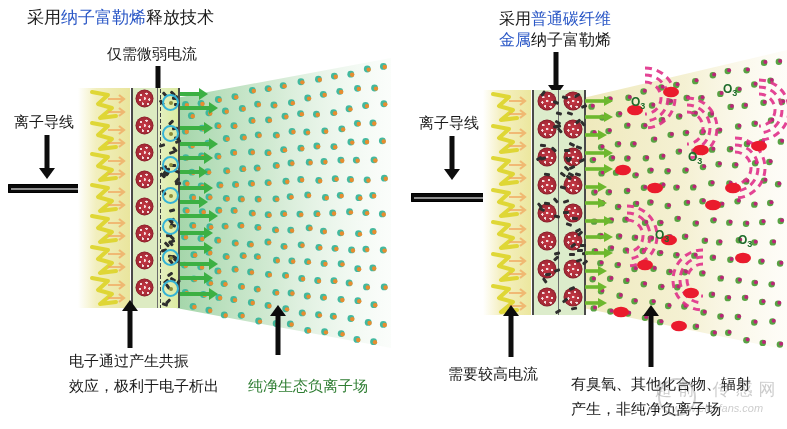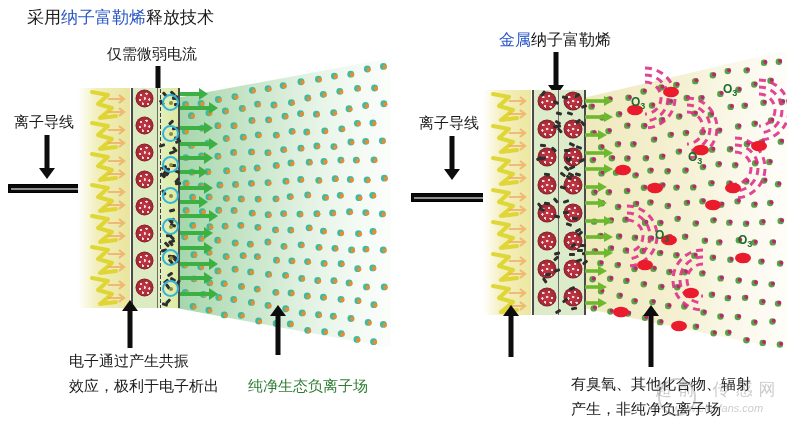--- a/index.html
+++ b/index.html
@@ -684,6 +684,9 @@
 
   <div class="panel" style="left:393px;top:0;width:394px;height:429px;">
 
+    <div class="txt t-title-r" style="left:106px;top:9px;">
+      <span>采用</span><span class="blue">普通碳纤维</span>
+    </div>
     <div class="txt t-title-r" style="left:106px;top:30px;">
       <span class="blue">金属</span><span>纳子富勒烯</span>
     </div>

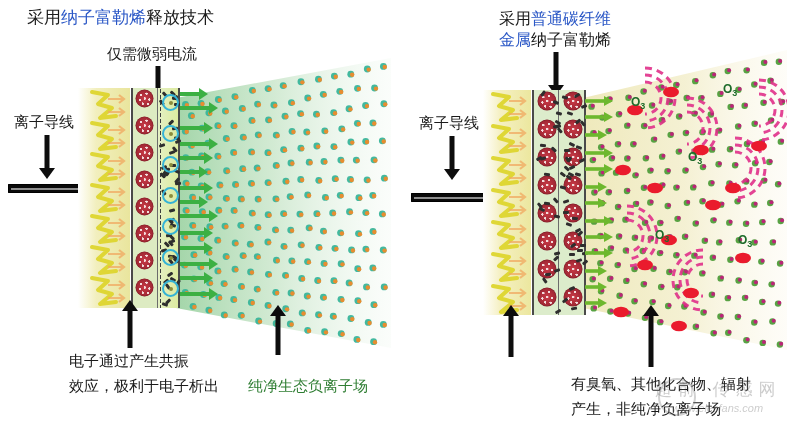--- a/index.html
+++ b/index.html
@@ -1256,6 +1256,7 @@
       <div class="head"></div>
         <div class="shaft" style="height:42px;"></div>
     </div>
+    <div class="txt t-label" style="left:55px;top:365px;">需要较高电流</div>
 
     <div class="arrow up" style="left:250px;top:305px;width:16px;height:62px;">
       <div class="head"></div>

